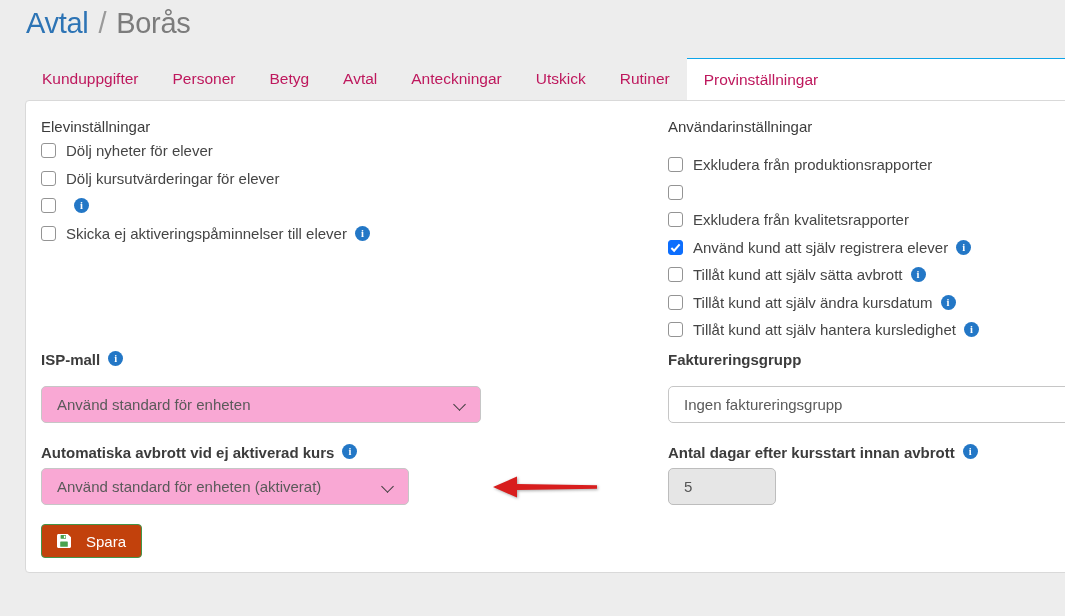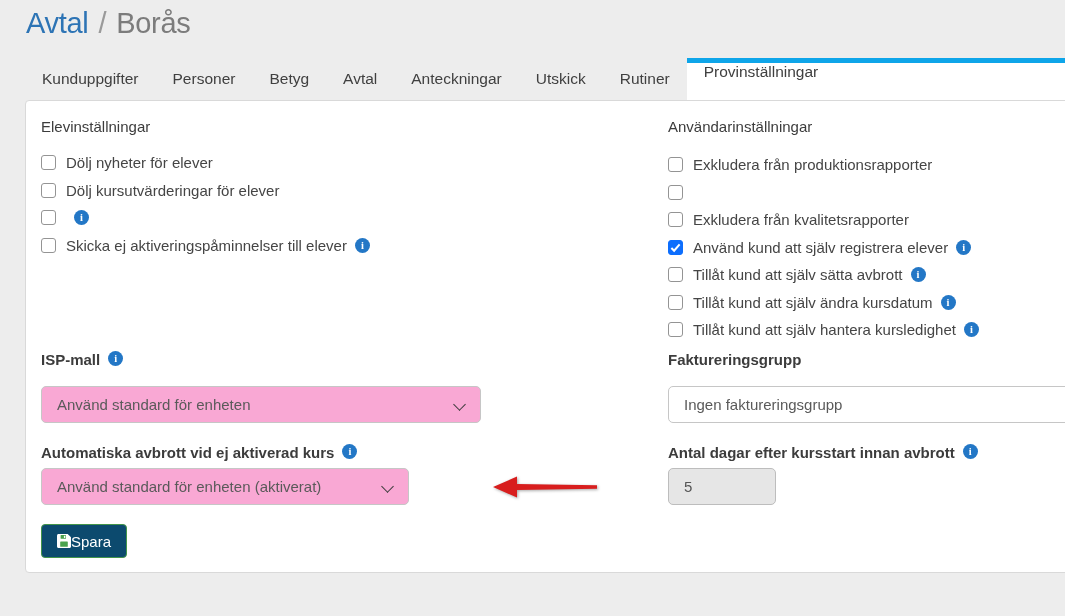--- a/index.html
+++ b/index.html
@@ -14,7 +14,7 @@
 
   
   .tabbar { position:absolute; left:25px; top:58px; right:0; height:42px; display:flex; align-items:stretch; z-index:2; }
-  .tab { display:flex; align-items:center; padding:0 17px; font-size:15.5px; color:#404040; cursor:pointer; white-space:nowrap; }
+  .tab { display:flex; align-items:center; padding:0 17px; font-size:15.5px; color:#be185d; cursor:pointer; white-space:nowrap; }
   .tab.active { background:#fff; color:#474747; border:1px solid #d9d9d9; border-bottom:none;
     border-radius:5px 5px 0 0; height:43px; position:relative; z-index:3; padding:0 19px; }
   .tab-right-group { flex:1; background:#fff; display:flex; align-items:flex-start; border-top:5px solid #0ea5e9; }

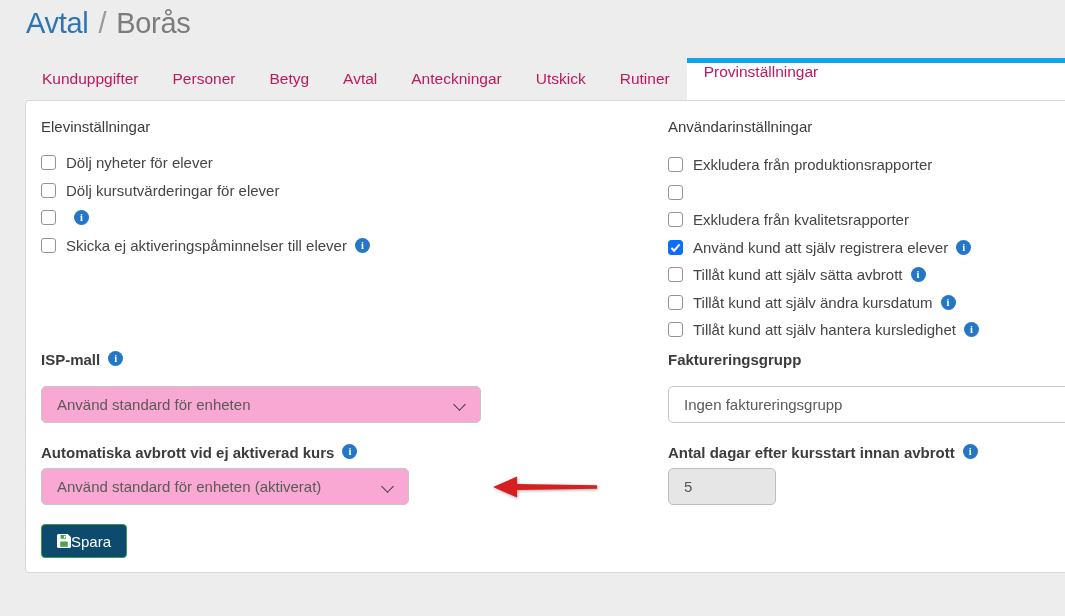--- a/index.html
+++ b/index.html
@@ -17,7 +17,7 @@
   .tab { display:flex; align-items:center; padding:0 17px; font-size:15.5px; color:#be185d; cursor:pointer; white-space:nowrap; }
   .tab.active { background:#fff; color:#474747; border:1px solid #d9d9d9; border-bottom:none;
     border-radius:5px 5px 0 0; height:43px; position:relative; z-index:3; padding:0 19px; }
-  .tab-right-group { flex:1; background:#fff; display:flex; align-items:flex-start; border-top:5px solid #0ea5e9; }
+  .tab-right-group { flex:1; background:#fff; display:flex; align-items:center; border-top:1px solid #0ea5e9; }
 
   
   .panel { position:absolute; left:25px; top:100px; width:1060px; height:473px; background:#fff;

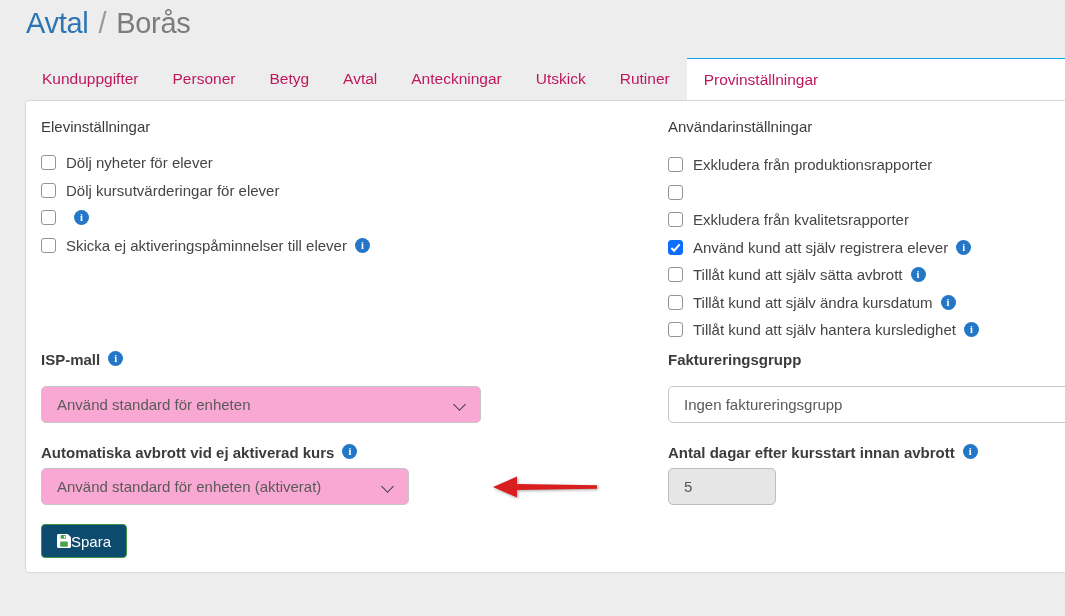--- a/index.html
+++ b/index.html
@@ -88,7 +88,7 @@
   <div class="col col-left">
     <div class="section-heading" style="top:17px">Elevinställningar</div>
 
-    <div class="cb-list" style="top:51px">
+    <div class="cb-list" style="top:39px">
       <div class="cb-row">
         <span class="cb"></span>
         <span class="cb-label">Dölj nyheter för elever</span>

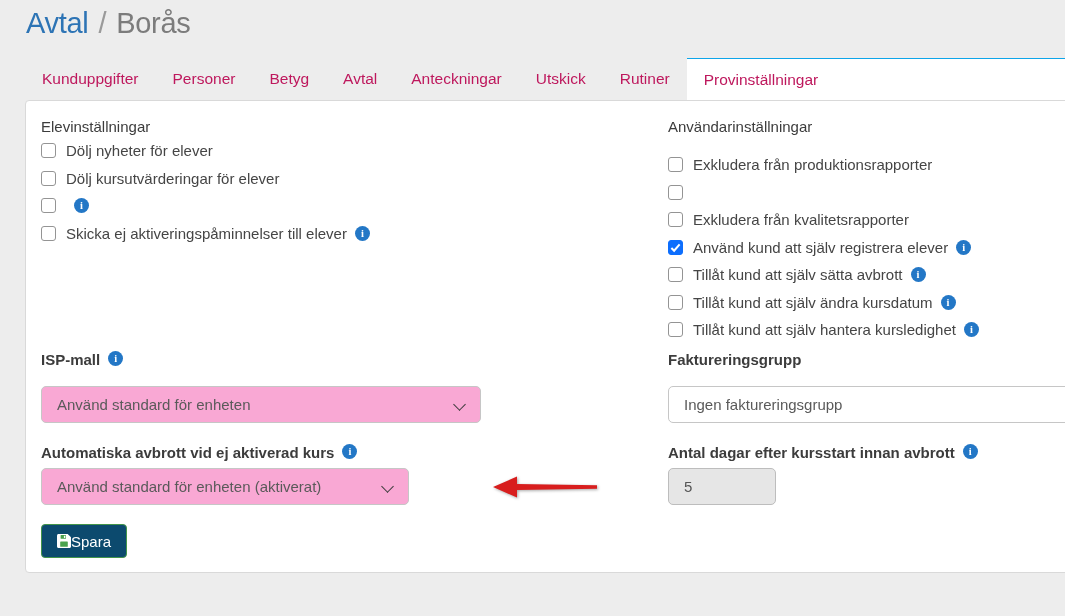--- a/index.html
+++ b/index.html
@@ -56,9 +56,9 @@
     display:flex; align-items:center; padding:0 15px; font-size:15px; color:#5a5a5a; }
   .textbox.disabled { background:#e6e6e6; border-color:#bdbdbd; color:#555; }
 
-  .save-btn { position:absolute; left:0; top:423px; height:34px; padding:0 15px; background:#0c4a6e;
+  .save-btn { position:absolute; left:0; top:423px; height:34px; padding:0 15px; background:#c2410c;
     border:1px solid #43954a; border-radius:4px; color:#fff; font-size:15px; display:flex; align-items:center;
-    gap:0; cursor:pointer; font-family:"Liberation Sans", sans-serif; }
+    gap:15px; cursor:pointer; font-family:"Liberation Sans", sans-serif; }
 
   .arrow-annotation { position:absolute; left:466px; top:374px; z-index:5; pointer-events:none;
     filter:drop-shadow(1px 1.5px 1.5px rgba(0,0,0,.35)); }

